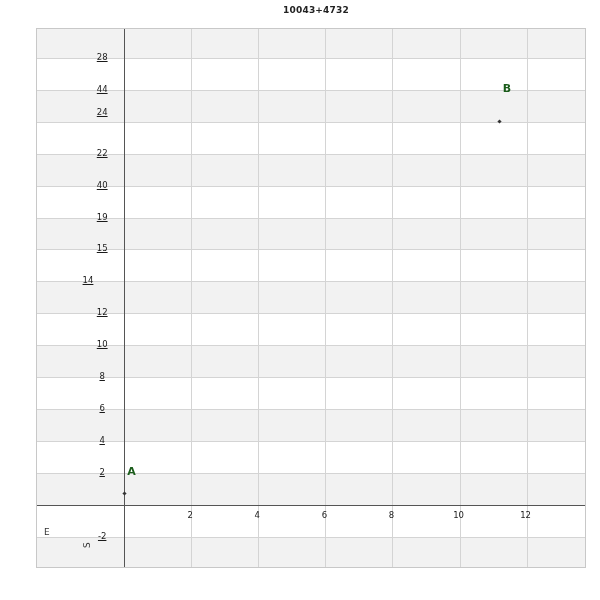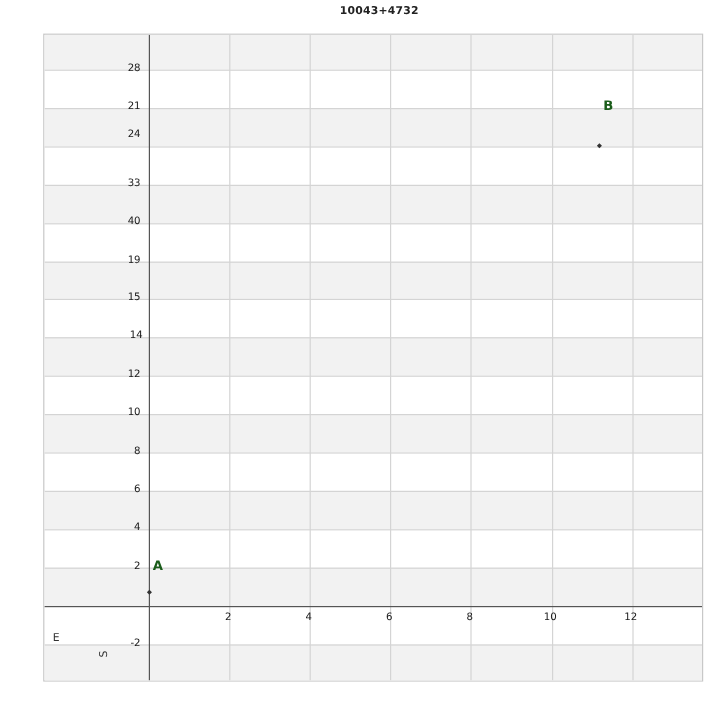--- a/index.html
+++ b/index.html
@@ -84,7 +84,8 @@
     white-space: nowrap;
   }
   .tick-label.y {
-    text-align: right;
+    text-align: center;
+    text-decoration: underline;
   }
   .tick-label.x {
     text-align: center;

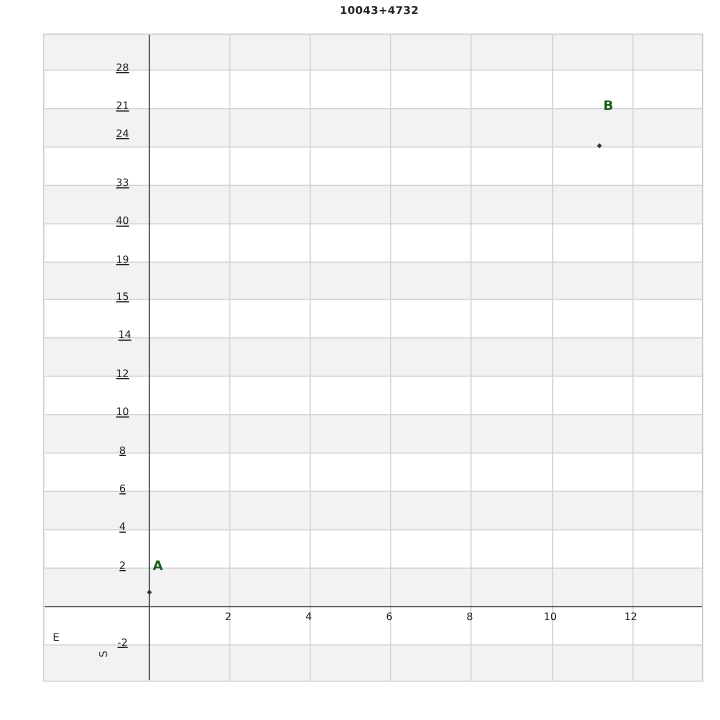--- a/index.html
+++ b/index.html
@@ -175,7 +175,7 @@
       <div class="tick-label y" style="width: 30px; left: 87.1951px; top: 179.568px;">40</div>
       <div class="tick-label y" style="width: 30px; left: 87.1951px; top: 147.615px;">33</div>
       <div class="tick-label y" style="width: 30px; left: 87.1951px; top: 107px;">24</div>
-      <div class="tick-label y" style="width: 30px; left: 87.1951px; top: 83.7101px;">21</div>
+      <div class="tick-label y" style="width: 30px; left: 87.1951px; top: 83.7101px;">44</div>
       <div class="tick-label y" style="width: 30px; left: 87.1951px; top: 51.7574px;">28</div>
     </div>
   <div id="ticks-x">

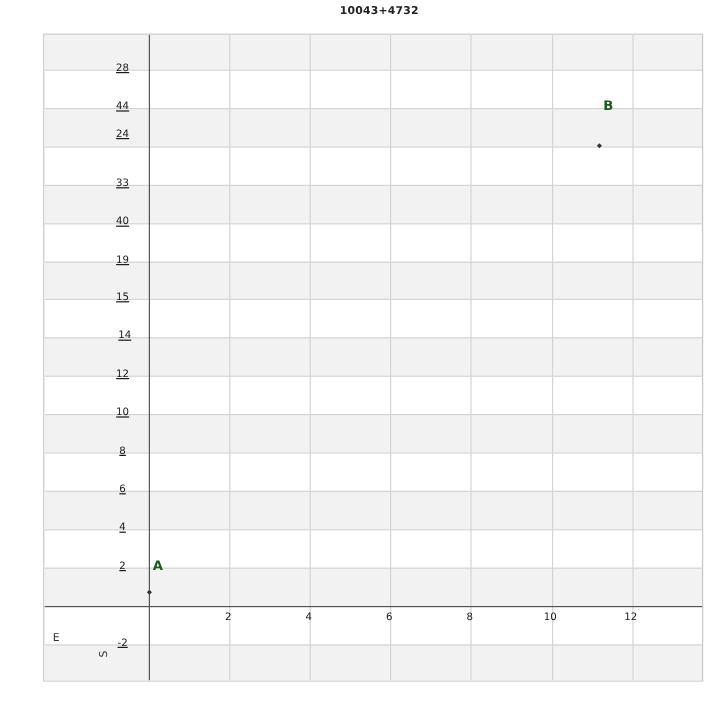--- a/index.html
+++ b/index.html
@@ -173,7 +173,7 @@
       <div class="tick-label y" style="width: 30px; left: 87.1951px; top: 243.473px;">15</div>
       <div class="tick-label y" style="width: 30px; left: 87.1951px; top: 211.521px;">19</div>
       <div class="tick-label y" style="width: 30px; left: 87.1951px; top: 179.568px;">40</div>
-      <div class="tick-label y" style="width: 30px; left: 87.1951px; top: 147.615px;">33</div>
+      <div class="tick-label y" style="width: 30px; left: 87.1951px; top: 147.615px;">22</div>
       <div class="tick-label y" style="width: 30px; left: 87.1951px; top: 107px;">24</div>
       <div class="tick-label y" style="width: 30px; left: 87.1951px; top: 83.7101px;">44</div>
       <div class="tick-label y" style="width: 30px; left: 87.1951px; top: 51.7574px;">28</div>

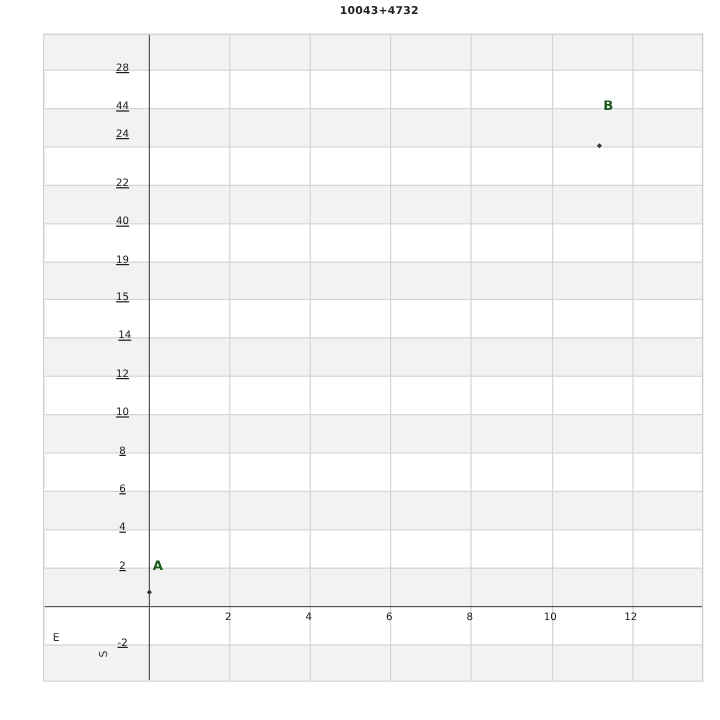--- a/index.html
+++ b/index.html
@@ -169,7 +169,7 @@
       <div class="tick-label y" style="width: 30px; left: 87.1951px; top: 371.284px;">8</div>
       <div class="tick-label y" style="width: 30px; left: 87.1951px; top: 339.331px;">10</div>
       <div class="tick-label y" style="width: 30px; left: 87.1951px; top: 307.379px;">12</div>
-      <div class="tick-label y" style="width: 30px; left: 89px; top: 275.426px;">14</div>
+      <div class="tick-label y" style="width: 30px; left: 73px; top: 275.426px;">14</div>
       <div class="tick-label y" style="width: 30px; left: 87.1951px; top: 243.473px;">15</div>
       <div class="tick-label y" style="width: 30px; left: 87.1951px; top: 211.521px;">19</div>
       <div class="tick-label y" style="width: 30px; left: 87.1951px; top: 179.568px;">40</div>

